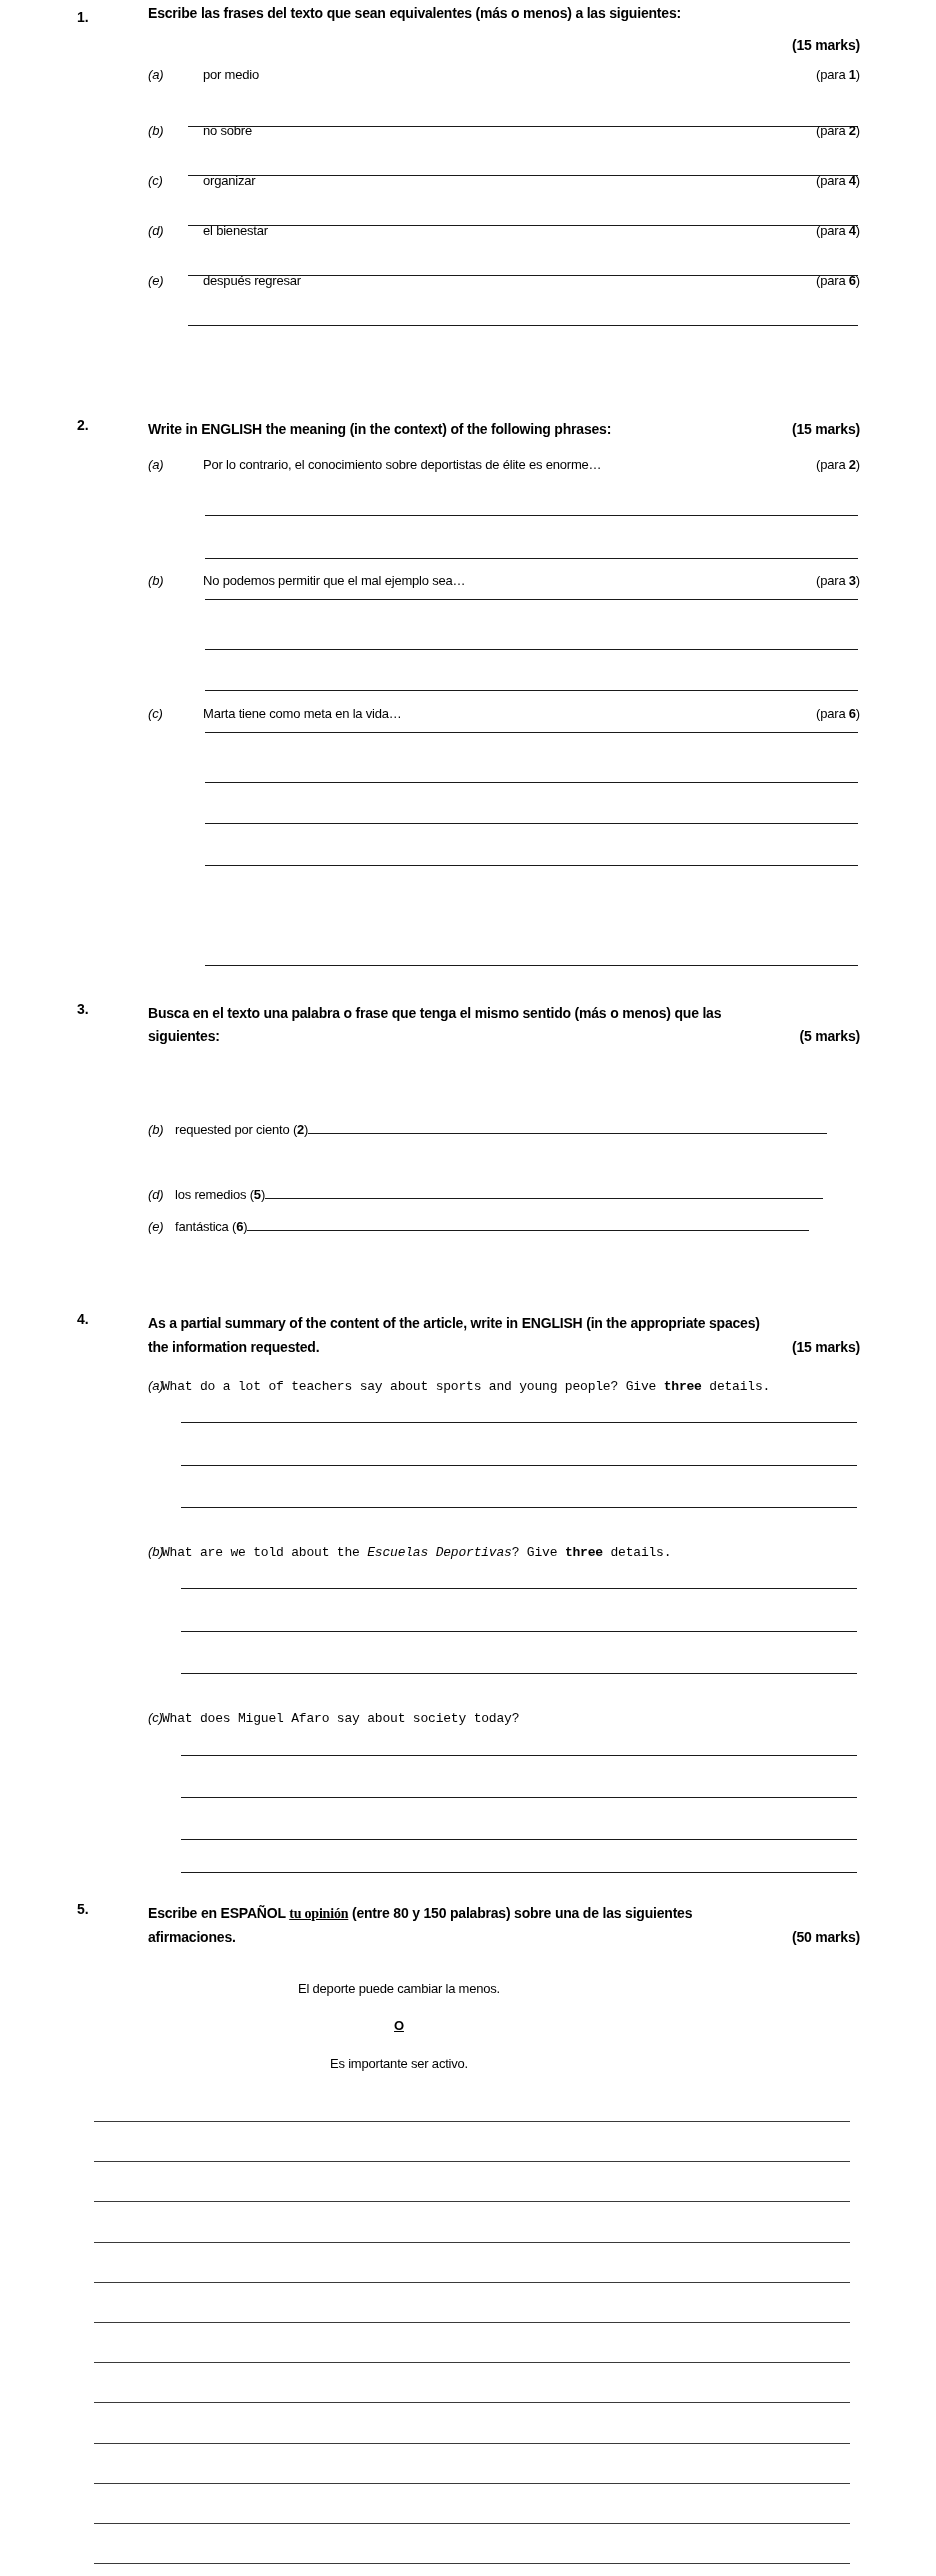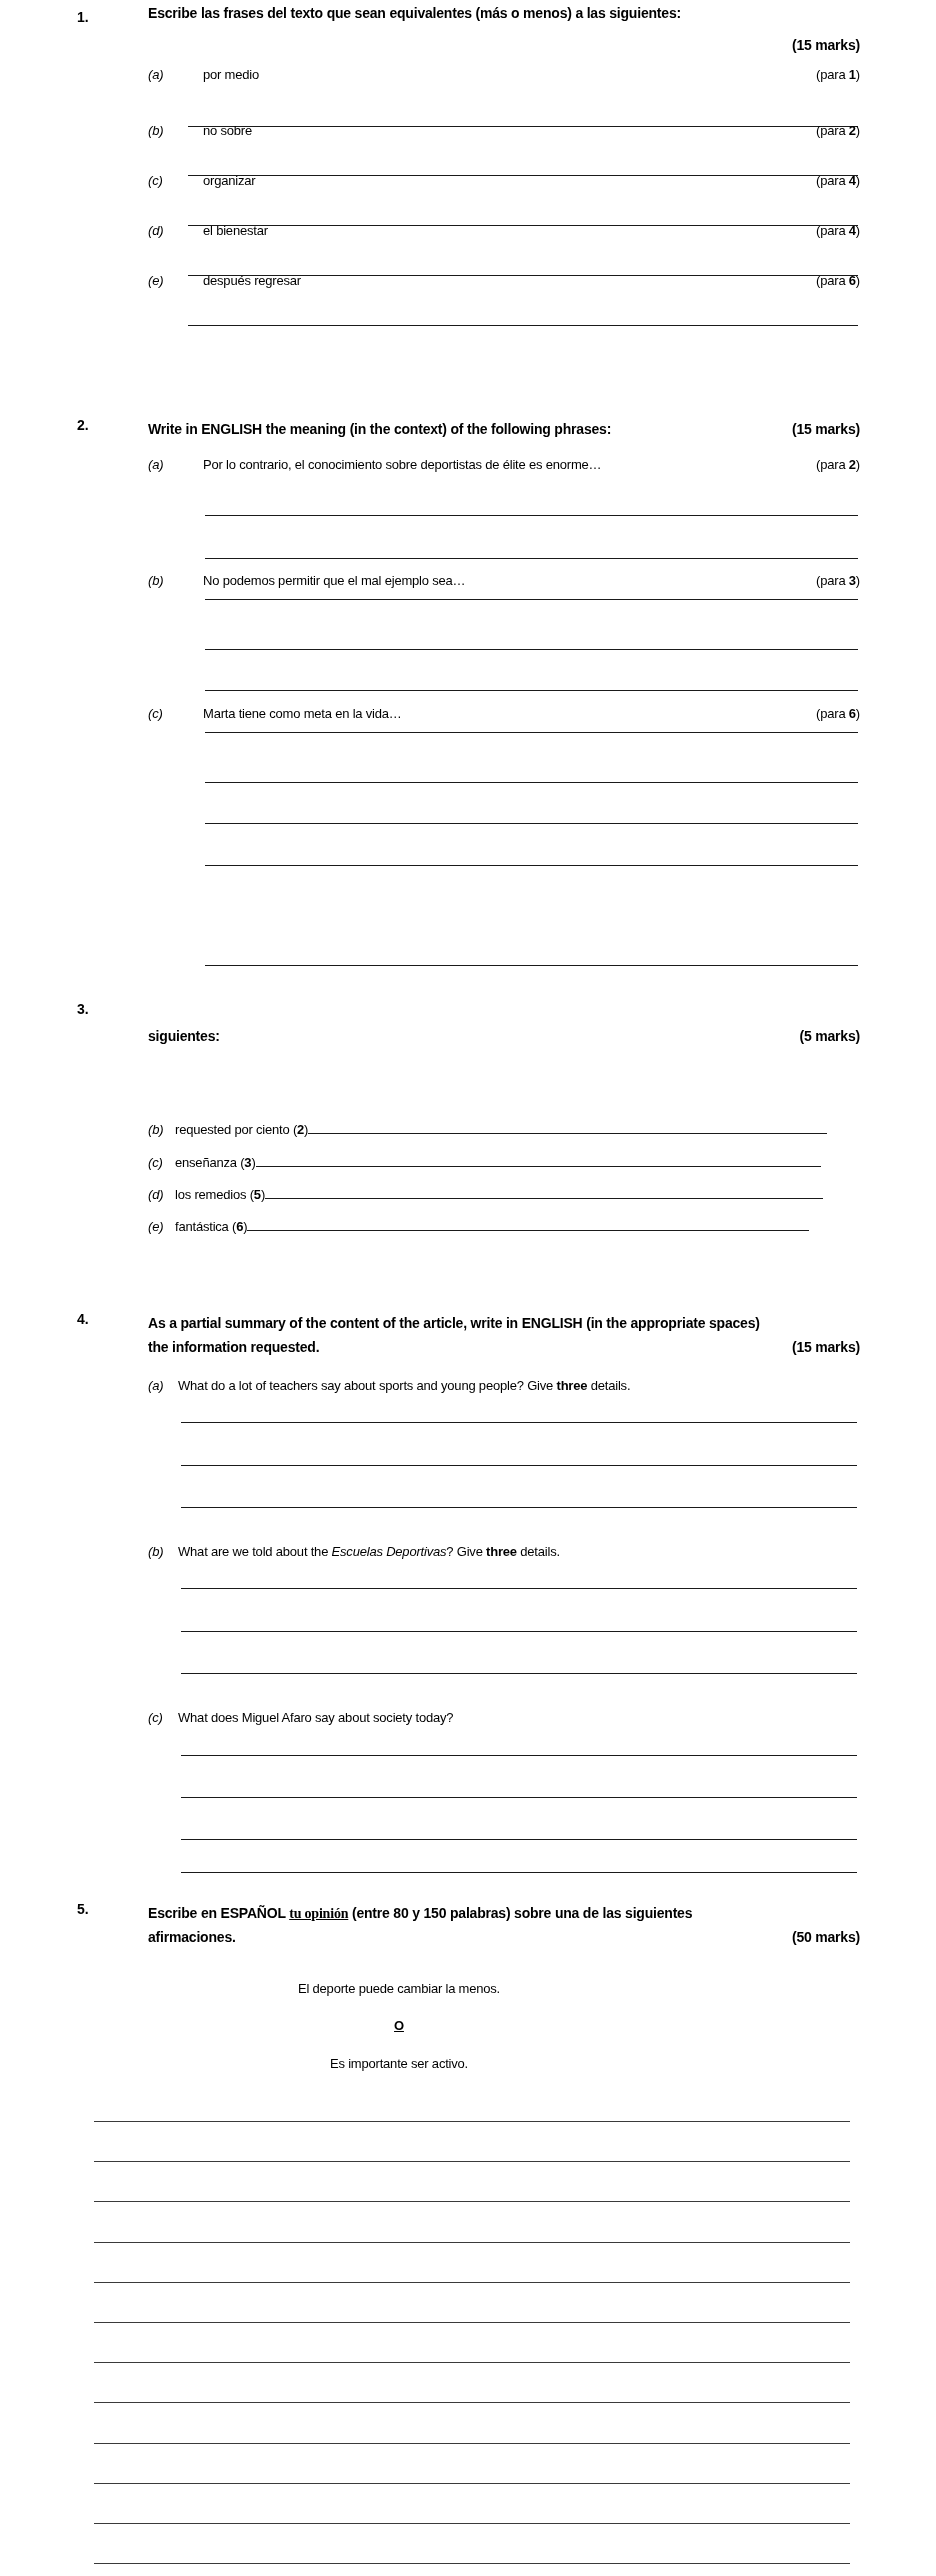--- a/index.html
+++ b/index.html
@@ -206,6 +206,9 @@
   <div class="rule" style="left:205px; width:653px; top:965px"></div>
 
   <div class="qnum" style="top:1001px">3.</div>
+  <div class="qstem" style="top:1001px">
+    <span>Busca en el texto una palabra o frase que tenga el mismo sentido (más o menos) que las</span>
+  </div>
   <div class="qstem" style="top:1024px">
     <span class="marks">(5 marks)</span>
     <span>siguientes:</span>

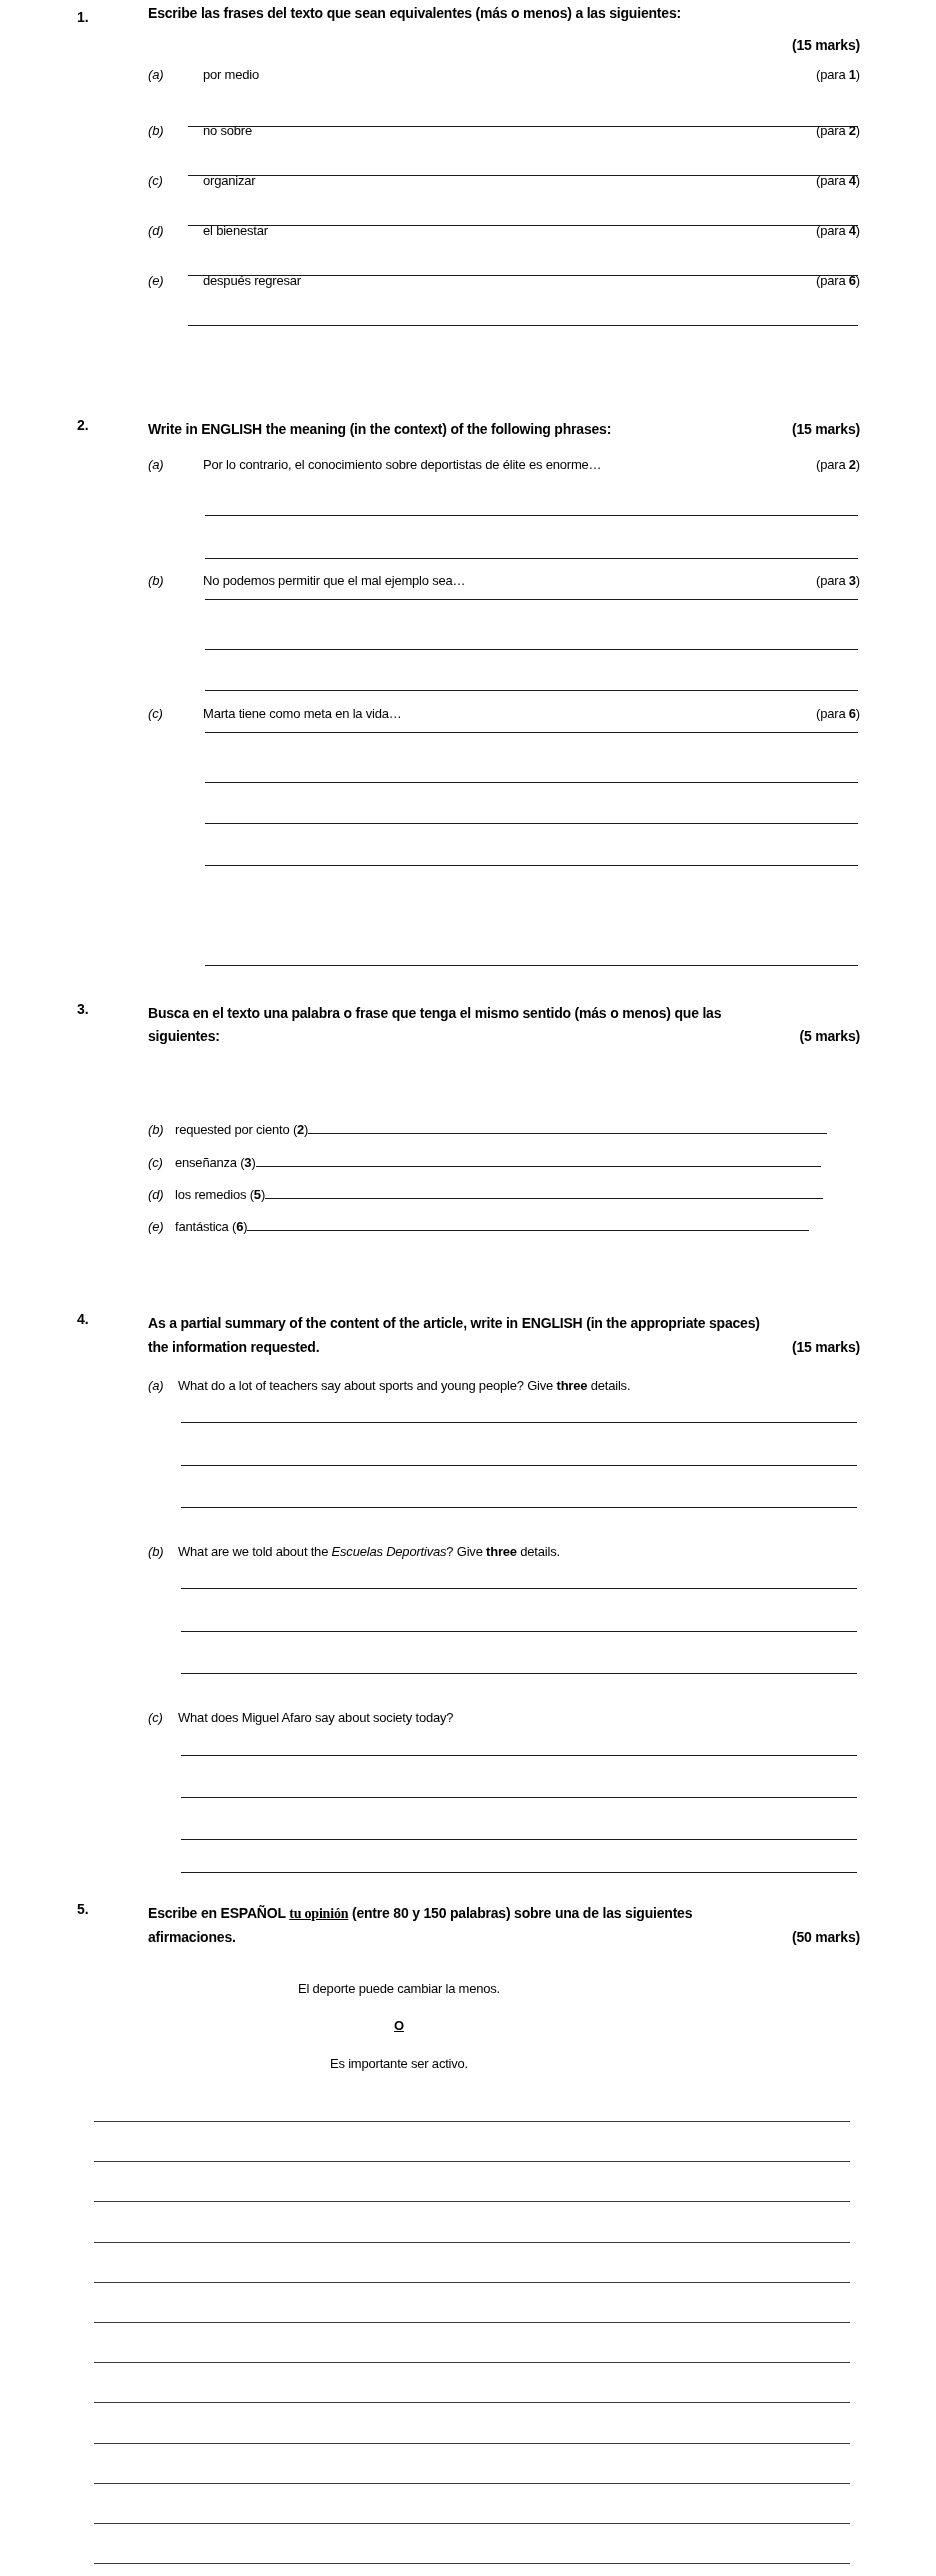--- a/index.html
+++ b/index.html
@@ -219,9 +219,6 @@
     <span class="lbl">(b)</span><span class="term"><span>requested por ciento (</span><b>2</b><span>)</span></span><span class="fill" style="width:519px"></span>
   </div>
 
-  <div class="q3row" style="top:1155px">
-    <span class="lbl">(c)</span><span class="term"><span>enseñanza (</span><b>3</b><span>)</span></span><span class="fill" style="width:565px"></span>
-  </div>
 
   <div class="q3row" style="top:1187px">
     <span class="lbl">(d)</span><span class="term"><span>los remedios (</span><b>5</b><span>)</span></span><span class="fill" style="width:558px"></span>

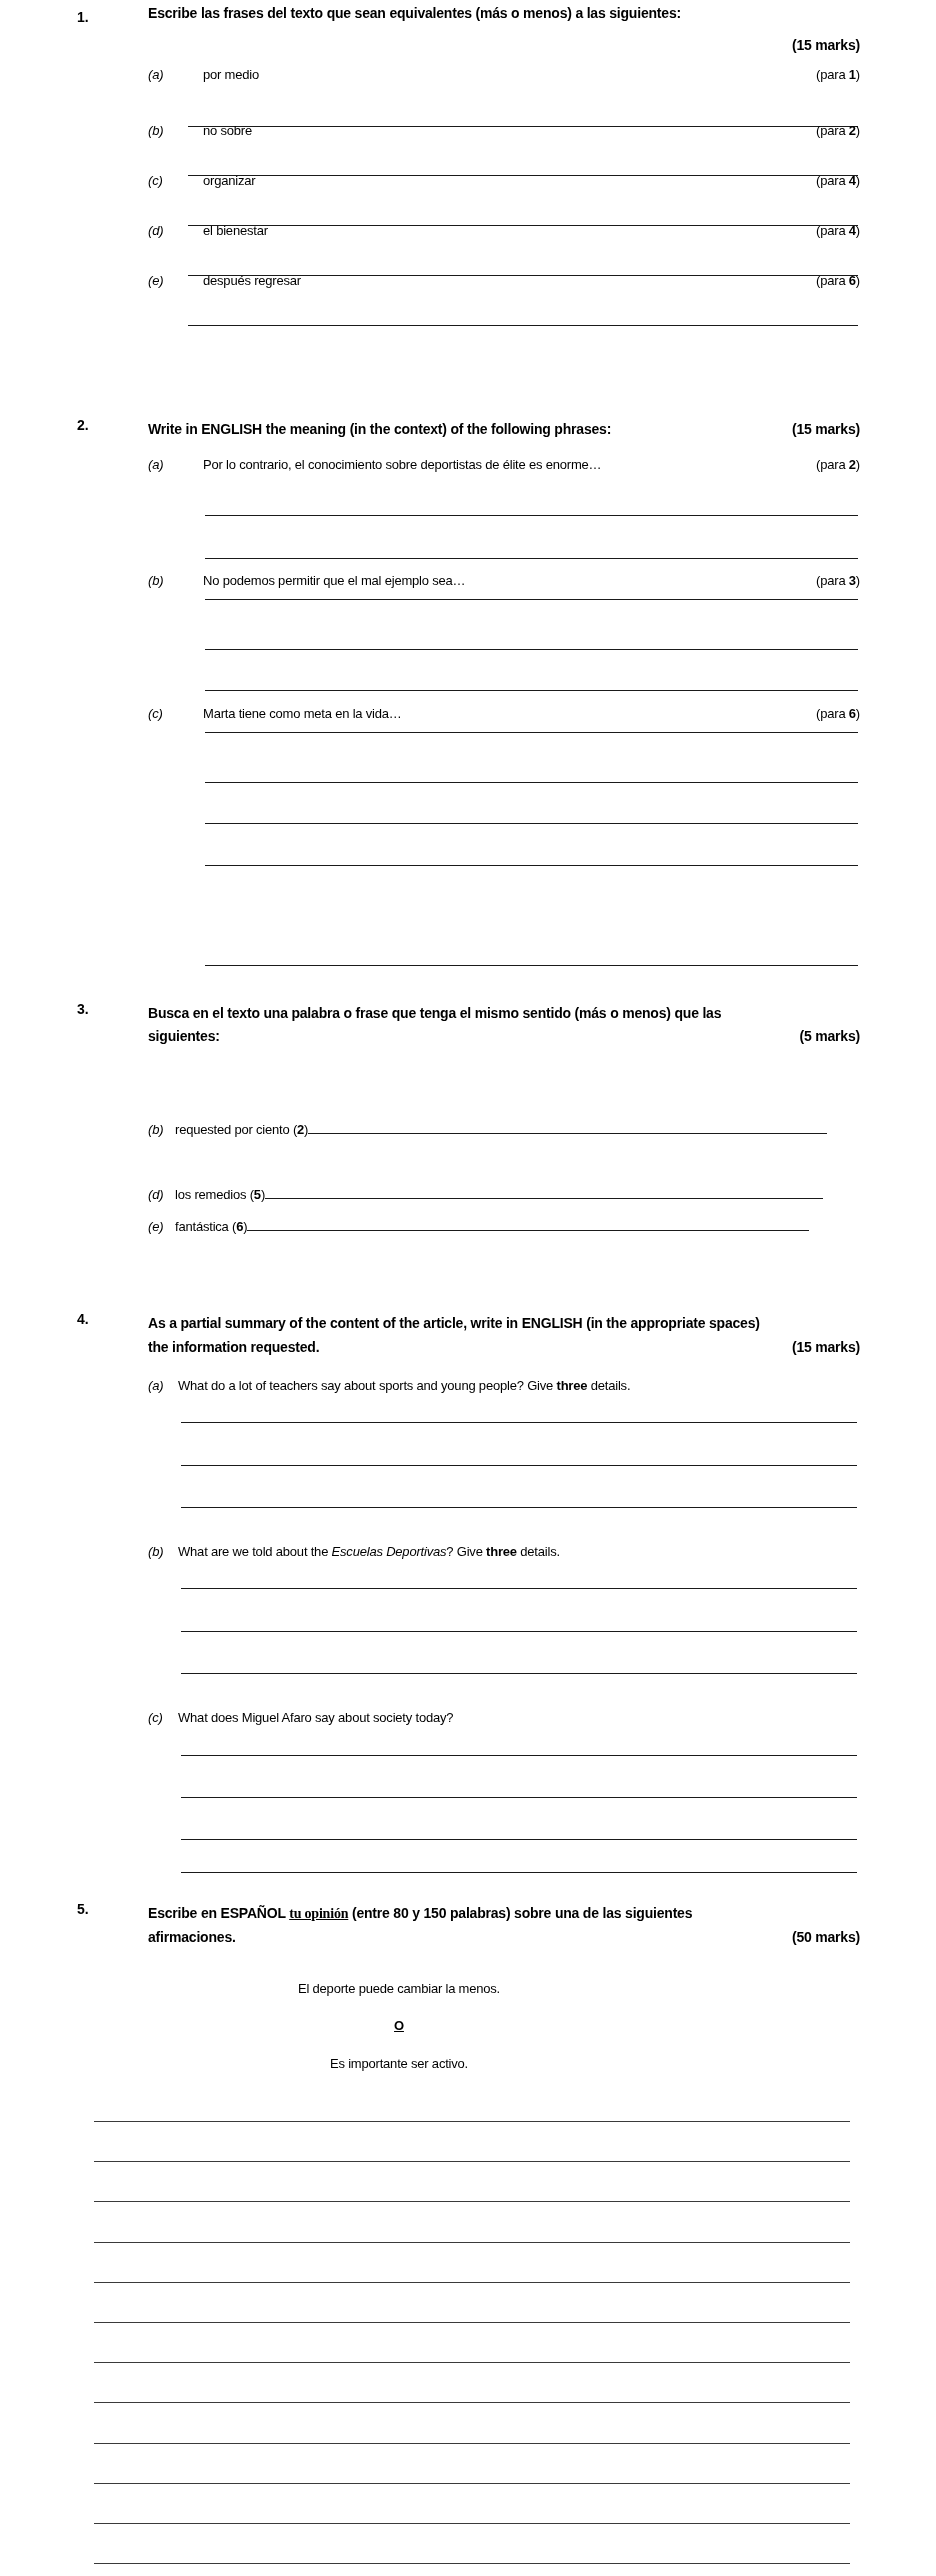--- a/index.html
+++ b/index.html
@@ -71,7 +71,7 @@
   .subrow .para b { font-weight: bold; }
 
   
-  .subrow-tight .txt { margin-left: 30px; }
+  .subrow-tight .txt { margin-left: 14px; font-family: Liberation Mono, monospace; }
 
   
   .rule {

